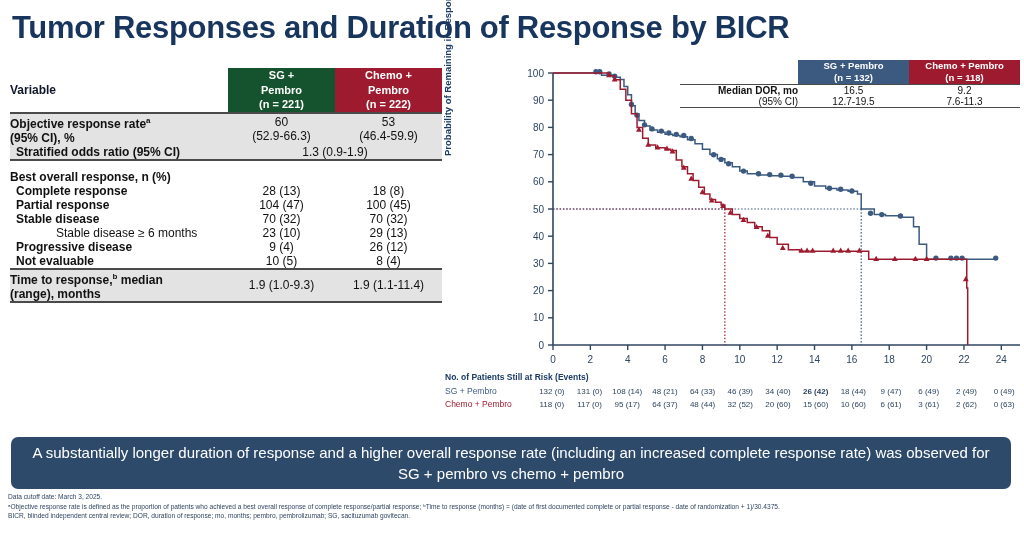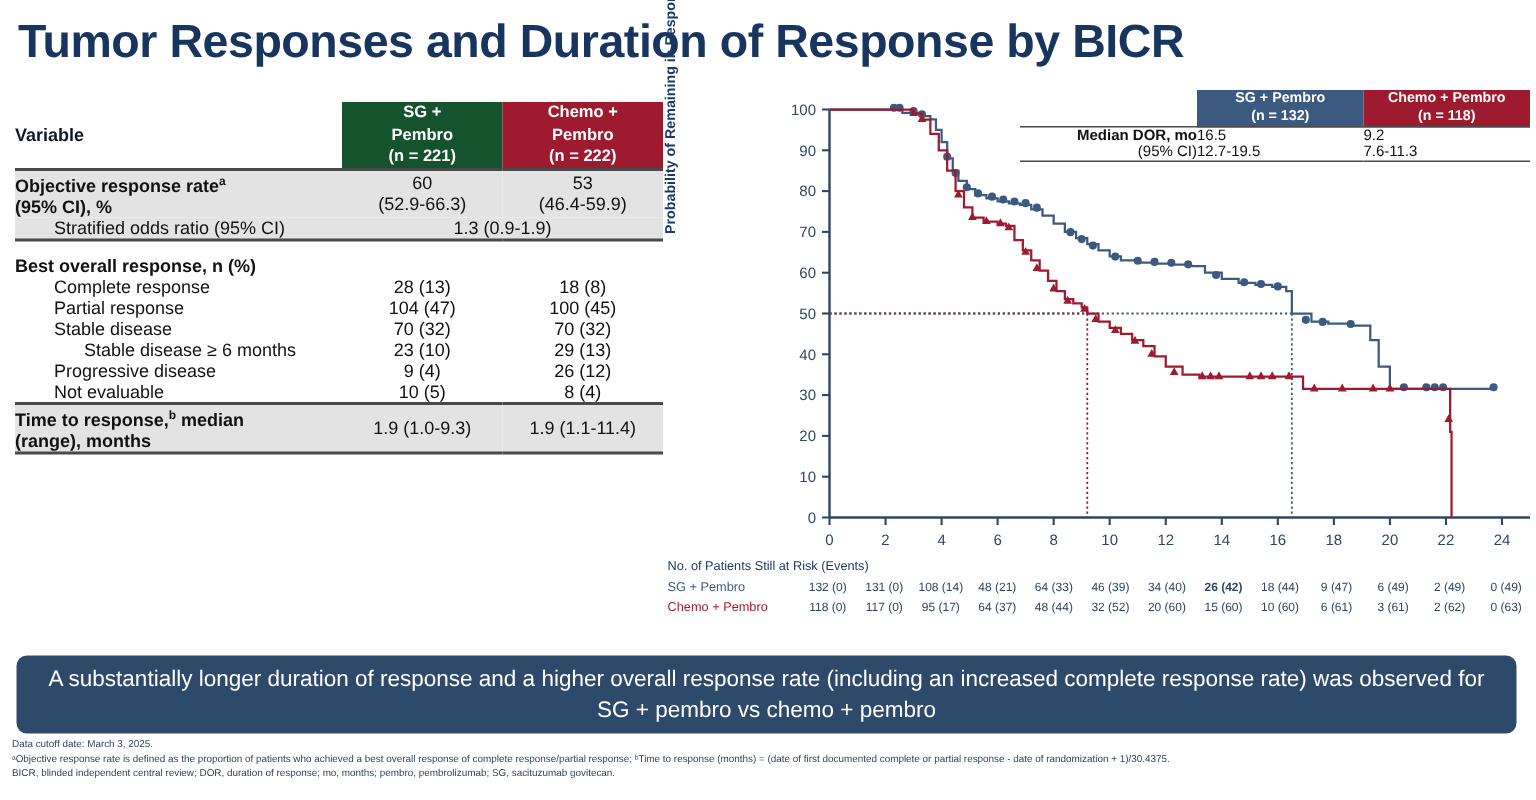--- a/index.html
+++ b/index.html
@@ -75,7 +75,7 @@
   }
   .dor-h-blue{background:#3c5a80;}
   .dor-h-red{background:#9e1b2f;}
-  .dor-val{text-align:left;font-size:10px;padding:3px 2px;}
+  .dor-val{text-align:center;font-size:10px;padding:3px 2px;}
   .dtop{border-top:1.6px solid #4a4a4a;}
   .dbot{border-bottom:1.6px solid #4a4a4a;}
   

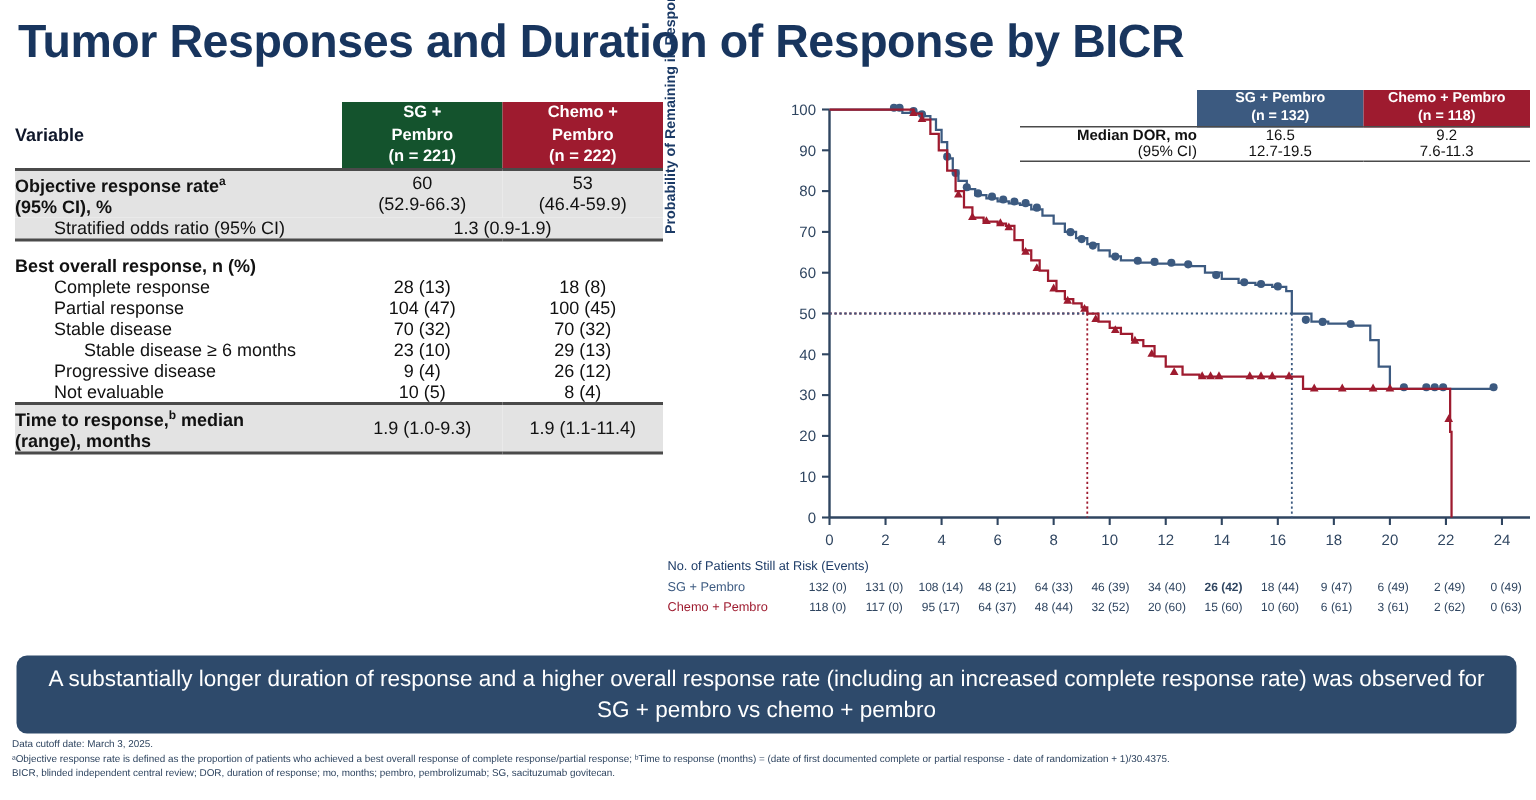--- a/index.html
+++ b/index.html
@@ -39,7 +39,7 @@
   .band{background:#e3e3e3;}
   .r-lab{padding:5px 4px 5px 6px;font-size:12px;color:#111;line-height:14px;}
   .r-lab.b{font-weight:bold;}
-  .r-lab.ind1{padding-left:26px;}
+  .r-lab.ind1{padding-left:6px;font-weight:bold;}
   .r-lab.ind2{padding-left:46px;}
   .r-val{text-align:center;font-size:12px;color:#111;line-height:14px;padding:5px 2px;}
   sup{font-size:8px;vertical-align:super;}

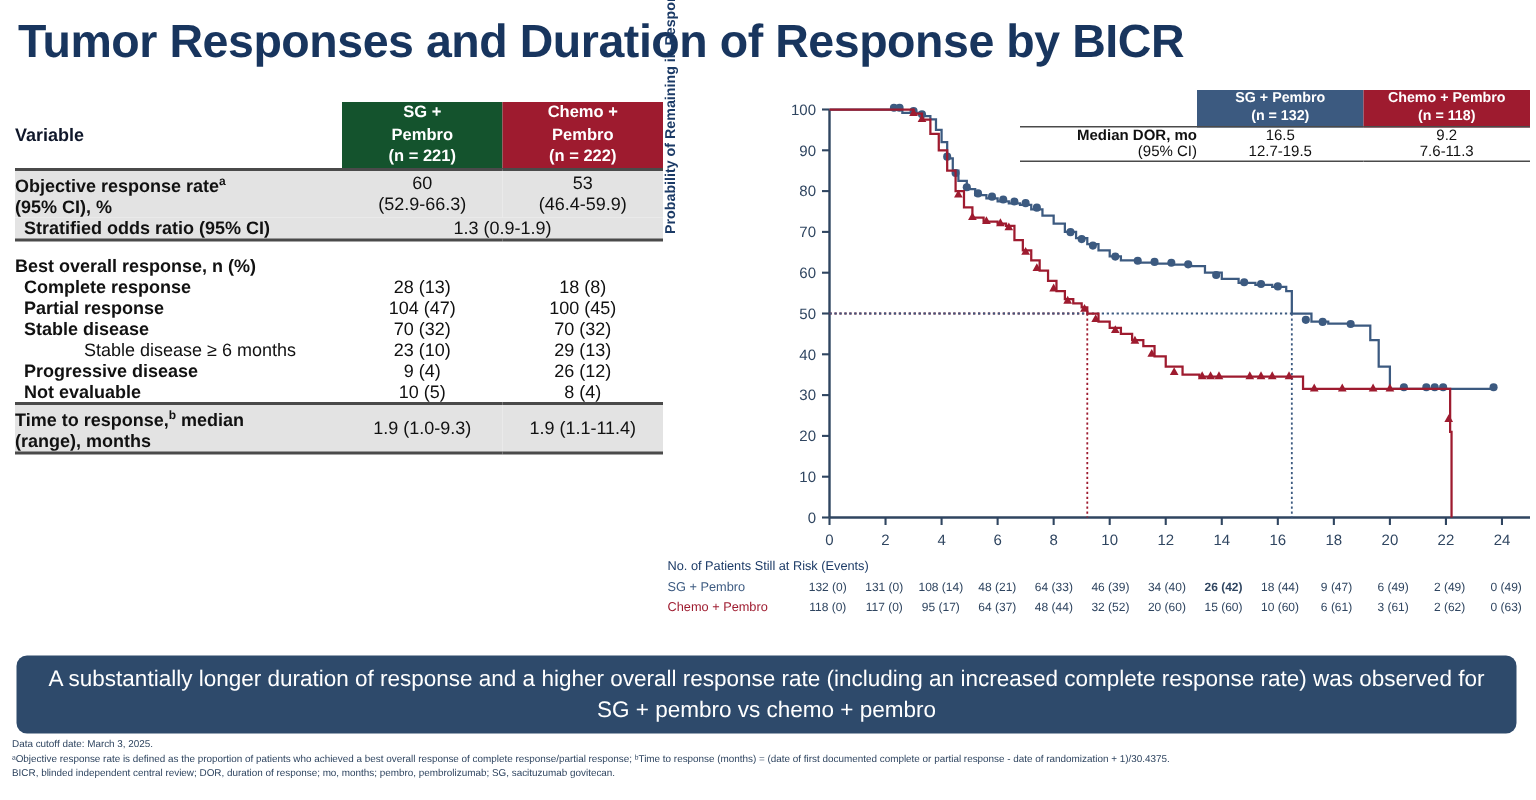--- a/index.html
+++ b/index.html
@@ -83,7 +83,7 @@
     position:absolute;left:1px;top:312px;width:578px;
     font-size:8px;color:#2f4560;
   }
-  .risk-title{font-weight:normal;font-size:8.5px;color:#1b3a66;margin-bottom:3px;}
+  .risk-title{font-weight:bold;font-size:8.5px;color:#1b3a66;margin-bottom:3px;}
   .risk table{border-collapse:collapse;width:100%;table-layout:fixed;}
   .risk td{padding:1px 0;white-space:nowrap;font-size:8px;line-height:11px;}
   .risk .rlab{width:88px;font-size:8.5px;}

